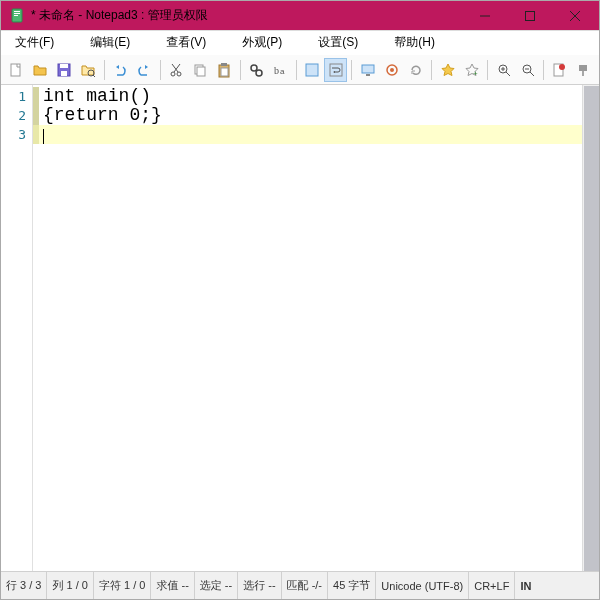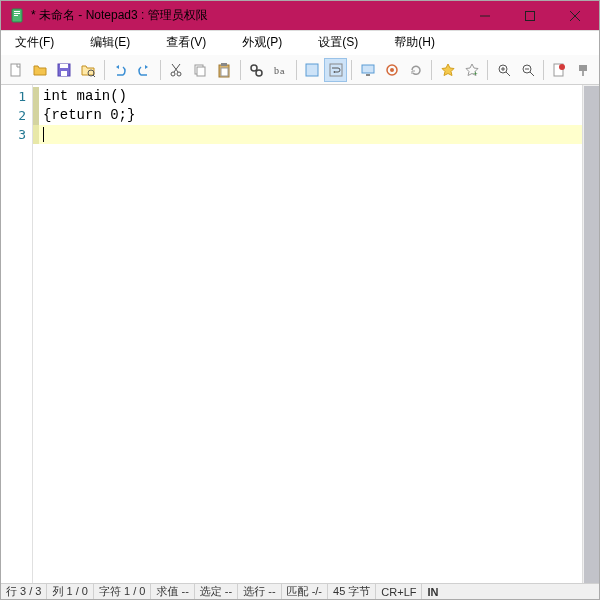--- a/index.html
+++ b/index.html
@@ -18,7 +18,7 @@
 .editor { flex: 1; display: flex; position: relative; background: #fff; overflow: hidden; }
 .gutter { width: 32px; background: #fff; border-right: 1px solid #e0e0e0; font-family: Consolas, monospace; font-size: 13px; color: #237893; text-align: right; padding-right: 6px; padding-top: 2px; }
 .gutter .ln { height: 19px; line-height: 19px; }
-.codearea { flex: 1; font-family: Consolas, "Courier New", monospace; font-size: 14px; padding-top: 2px; position: relative; }
+.codearea { flex: 1; font-family: Consolas, "Courier New", monospace; font-size: 18px; padding-top: 2px; position: relative; }
 .codeline { height: 19px; line-height: 19px; padding-left: 10px; white-space: pre; position: relative; }
 .codeline.current { background: #ffffcc; }
 .margin-bar { position: absolute; left: 0; top: 0; width: 6px; height: 19px; background: #e8e8a8; }

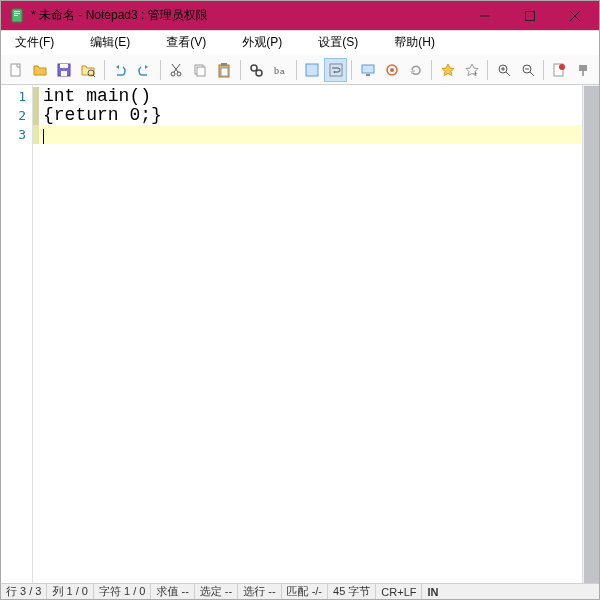--- a/index.html
+++ b/index.html
@@ -27,7 +27,7 @@
 @keyframes blink { 50% { opacity: 0; } }
 .scroll-v { position: absolute; right: 0; top: 0; bottom: 0; width: 17px; background: #f0f0f0; border-left: 1px solid #ddd; }
 .scroll-v .thumb { width: 15px; margin: 1px; background: #c2c3c9; height: 100%; }
-.statusbar { height: 16px; display: flex; align-items: stretch; background: #f0f0f0; border-top: 1px solid #d0d0d0; font-size: 11px; }
+.statusbar { height: 28px; display: flex; align-items: stretch; background: #f0f0f0; border-top: 1px solid #d0d0d0; font-size: 11px; }
 .scell { border-right: 1px solid #d0d0d0; padding: 0 5px; display: flex; align-items: center; white-space: nowrap; color: #333; }
 .scell:last-child { border-right: none; font-weight: bold; }
 svg { display: block; }

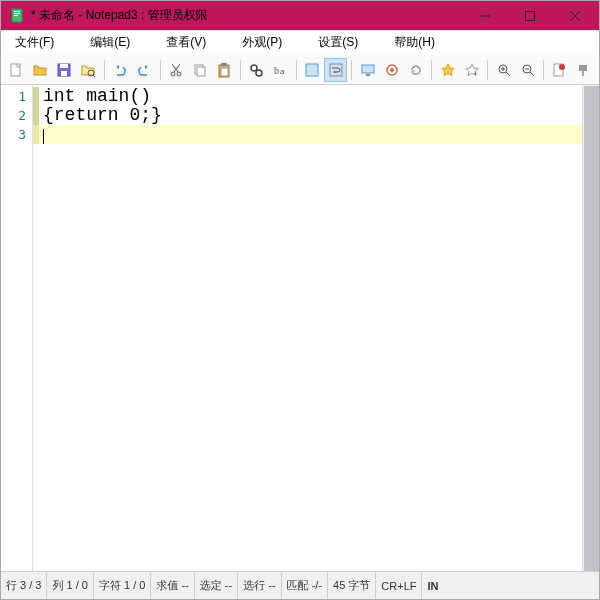--- a/index.html
+++ b/index.html
@@ -249,6 +249,7 @@
   <div class="scell">选行  --</div>
   <div class="scell">匹配  -/-</div>
   <div class="scell">45 字节</div>
+  <div class="scell">Unicode (UTF-8)</div>
   <div class="scell">CR+LF</div>
   <div class="scell">IN</div>
 </div>

